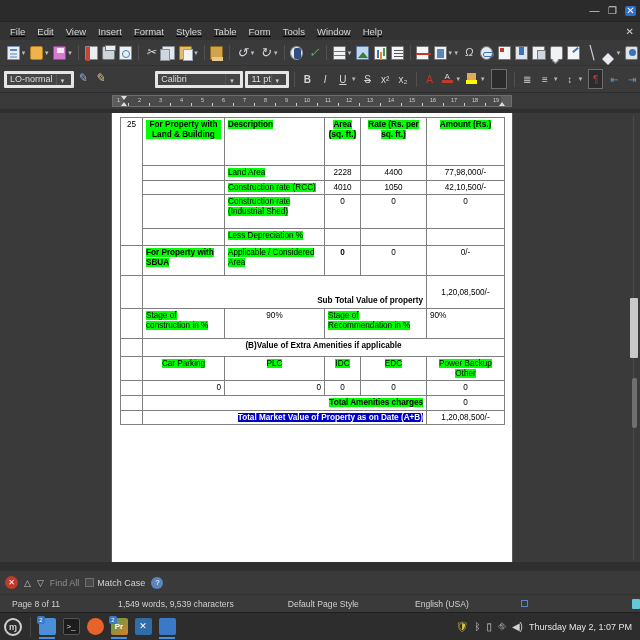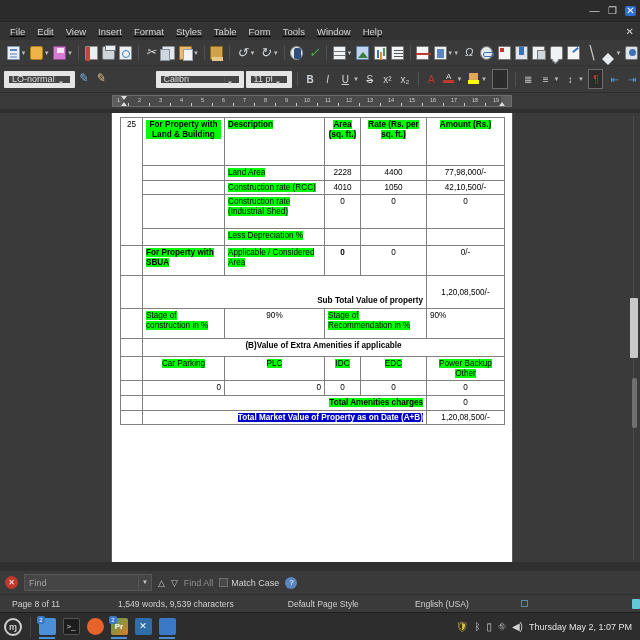--- a/index.html
+++ b/index.html
@@ -109,7 +109,7 @@
   .fmtbar { height: 27px; background: #3a3a3a; display:flex; align-items:center;
             padding-left: 4px; gap: 2px; border-bottom:1px solid #2d2d2d;}
   .combo {
-    height: 17px; background: #454545; border: 5px solid #e5e5e5;
+    height: 17px; background: #454545; border: 3px solid #e5e5e5;
     display: flex; align-items: center; color: #dcdcdc; font-size: 9px;
     padding: 0 3px; border-radius: 1px; position: relative;
   }

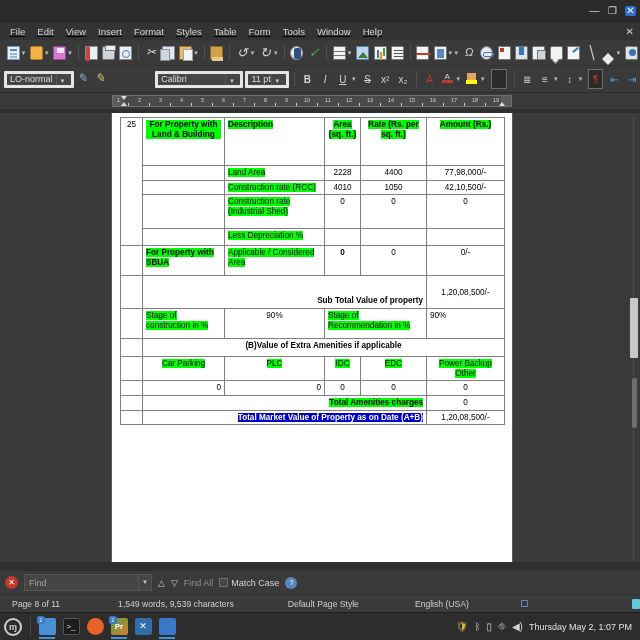--- a/index.html
+++ b/index.html
@@ -669,10 +669,6 @@
 
   <div class="findbar">
     <div class="closefind">✕</div>
-    <div class="findinput">
-      <span>Find</span>
-      <span class="cd">▼</span>
-    </div>
     <span class="nav">△</span>
     <span class="nav">▽</span>
     <span class="lbl">Find All</span>

